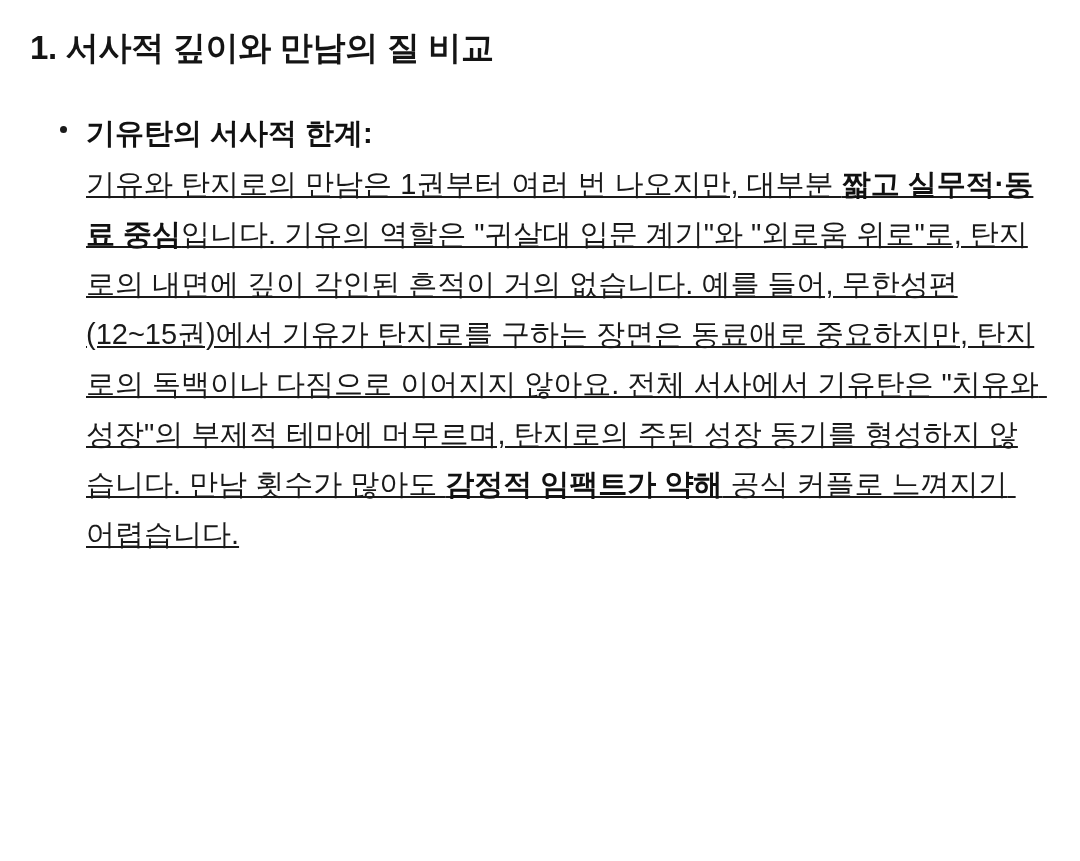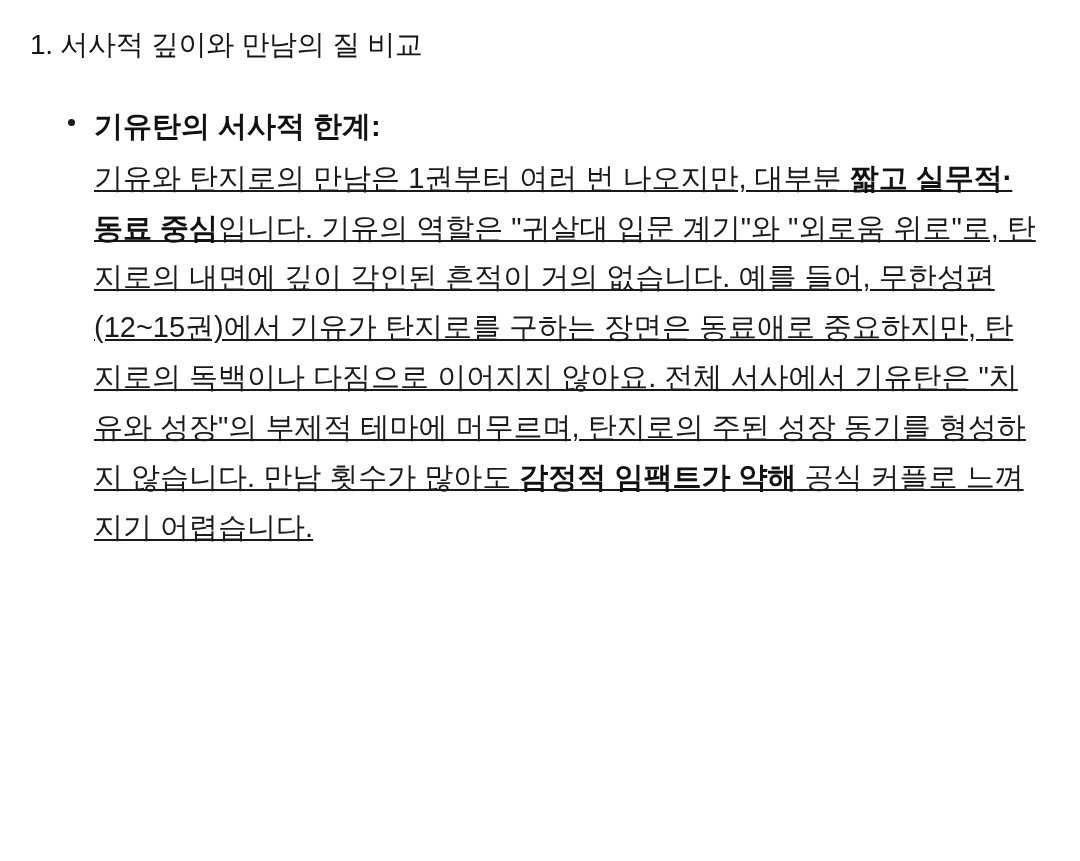--- a/index.html
+++ b/index.html
@@ -19,8 +19,8 @@
     box-sizing: border-box;
   }
   .heading {
-    font-size: 28px;
-    font-weight: normal;
+    font-size: 33px;
+    font-weight: bold;
     line-height: 1.35;
     letter-spacing: -0.3px;
     color: #141414;

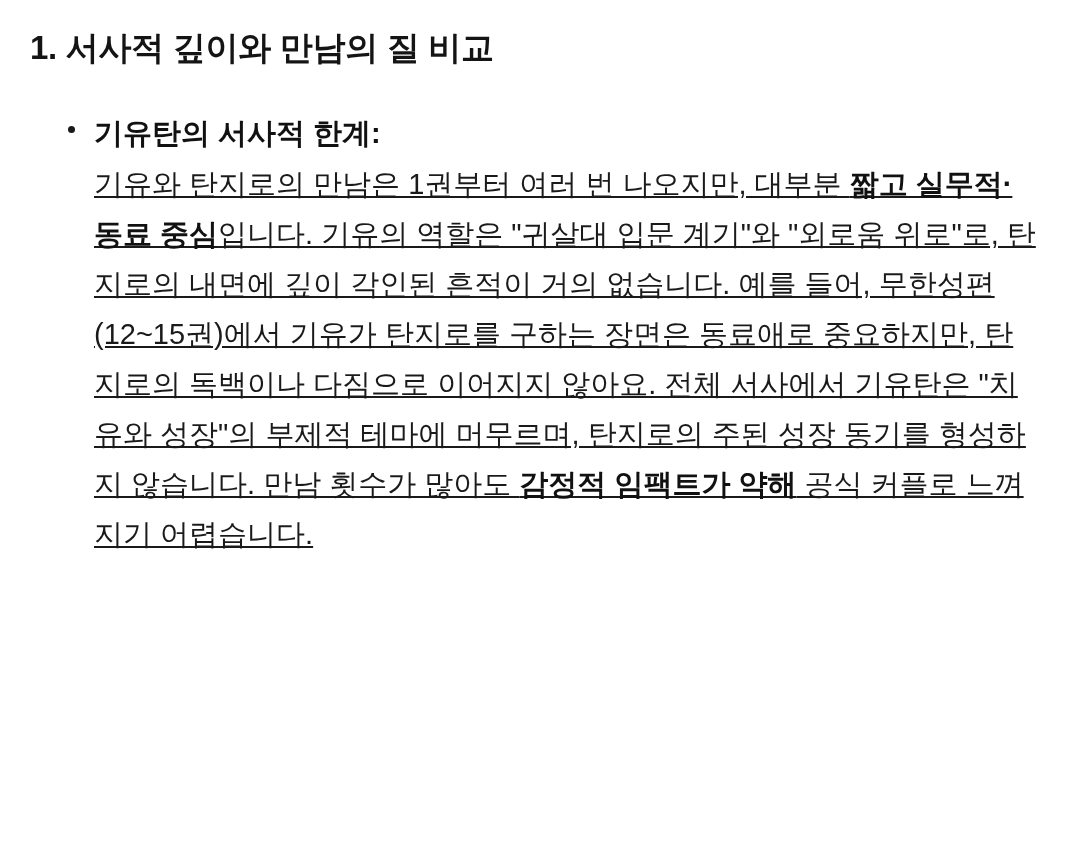--- a/index.html
+++ b/index.html
@@ -27,7 +27,7 @@
     margin: 0 0 38px 0;
   }
   .bullet-list {
-    margin: 8px;
+    margin: 0;
     padding: 0;
     list-style: none;
   }

